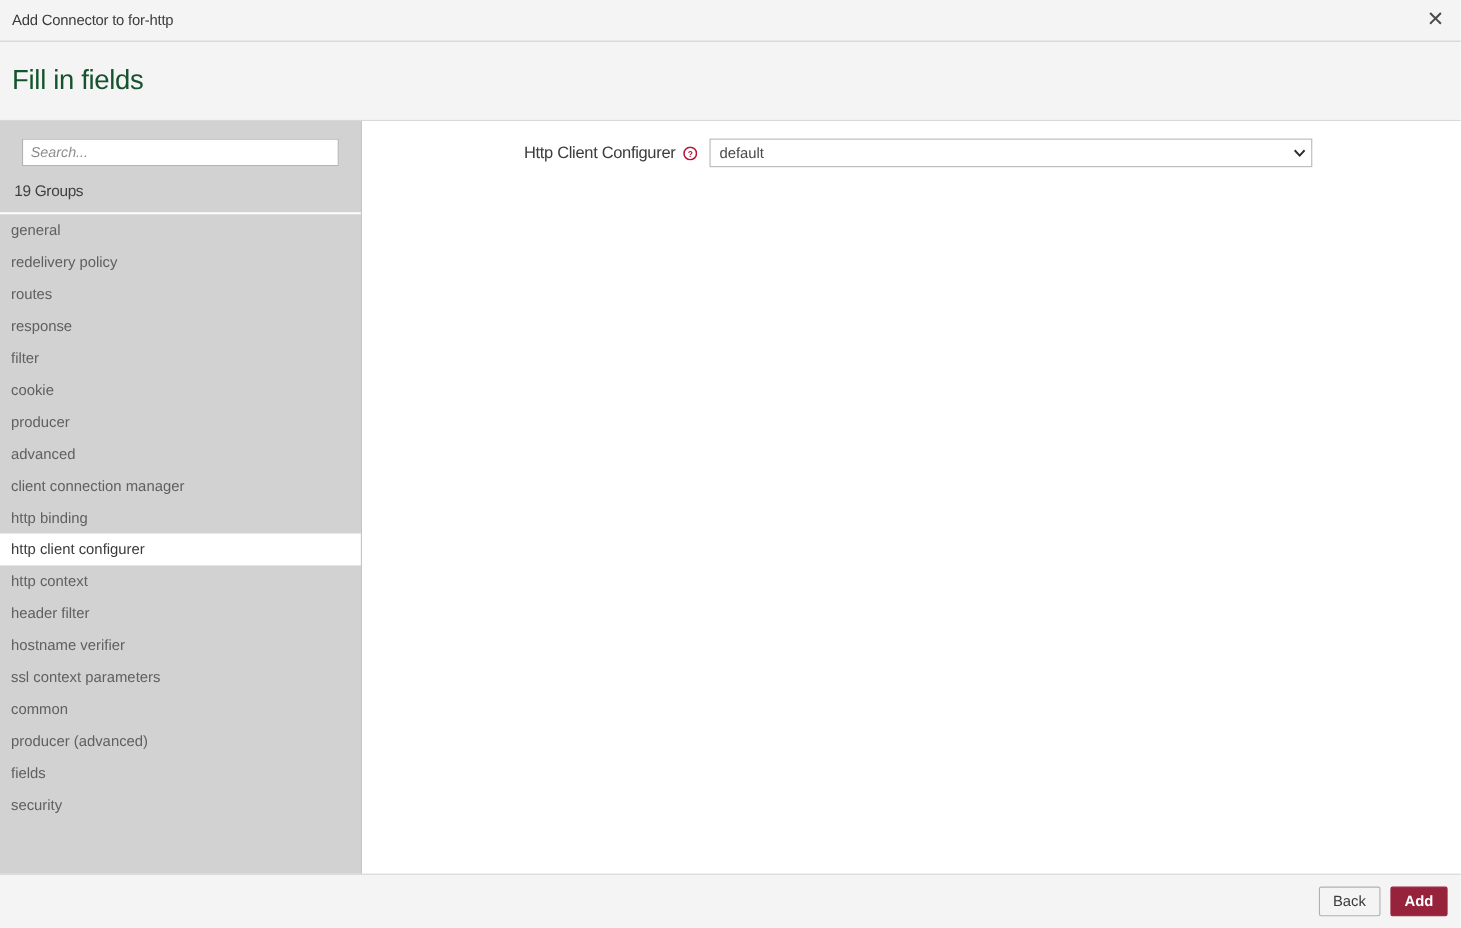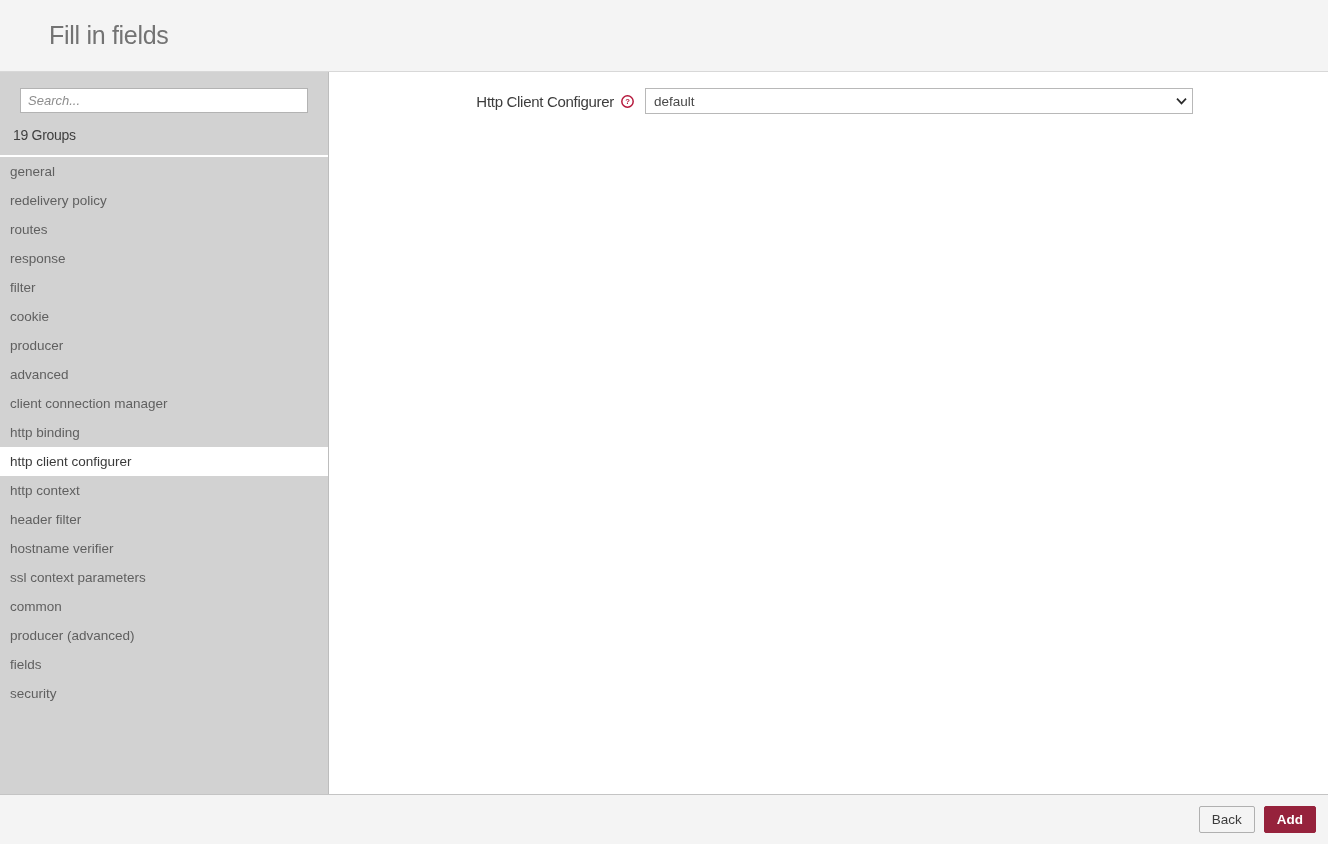--- a/index.html
+++ b/index.html
@@ -259,6 +259,12 @@
 
 <div class="dialog">
 
+  <div class="titlebar">
+    <span class="titlebar-title">Add Connector to for-http</span>
+    <button class="close-btn">
+      <span class="close-icon">✕</span>
+    </button>
+  </div>
 
   <div class="heading-bar">
     <span class="heading-text">Fill in fields</span>

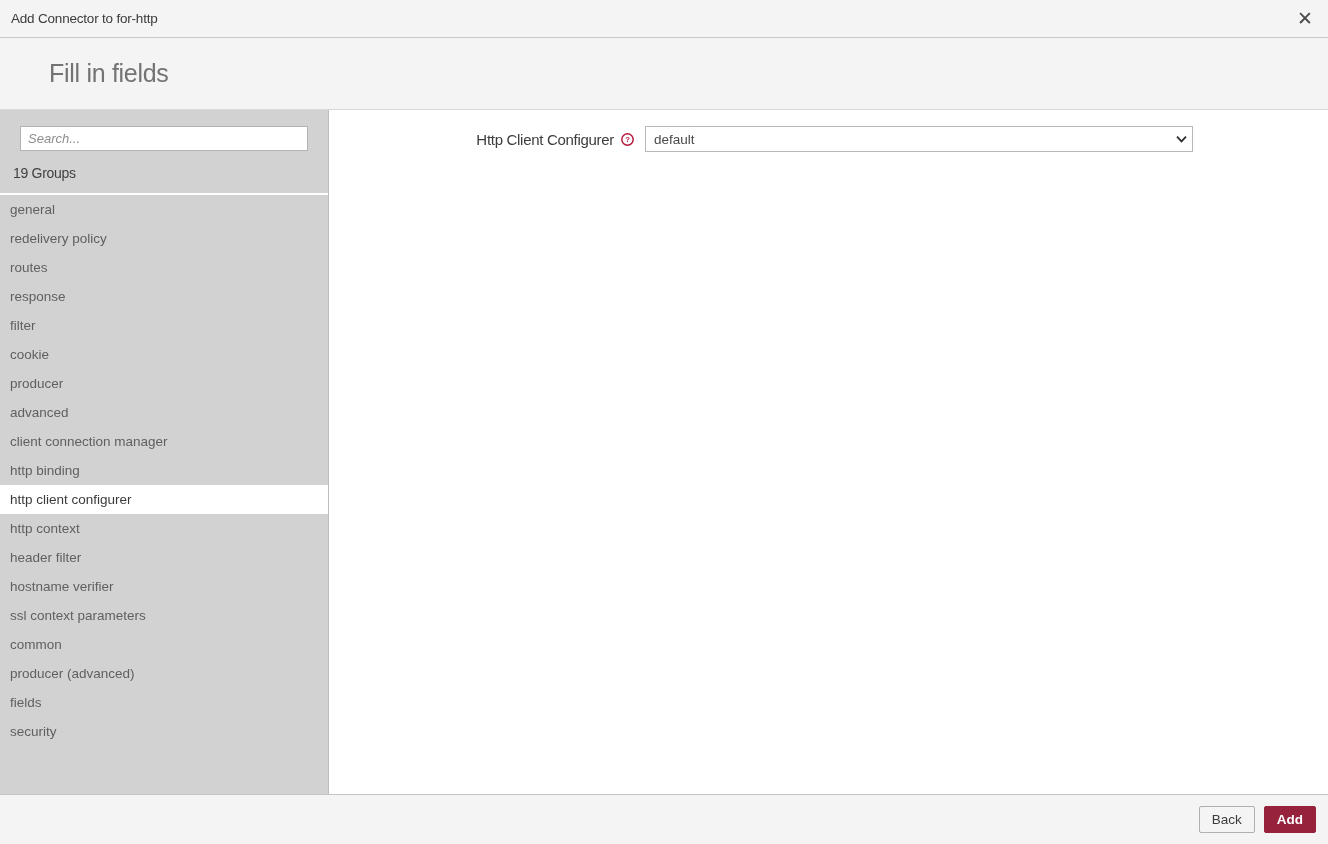--- a/index.html
+++ b/index.html
@@ -72,9 +72,8 @@
   .heading-text {
     font-size: 25px;
     font-weight: 400;
-    color: #737373;
+    color: #14532d;
     letter-spacing: -0.3px;
-    margin-left: 38px;
   }
 
   

